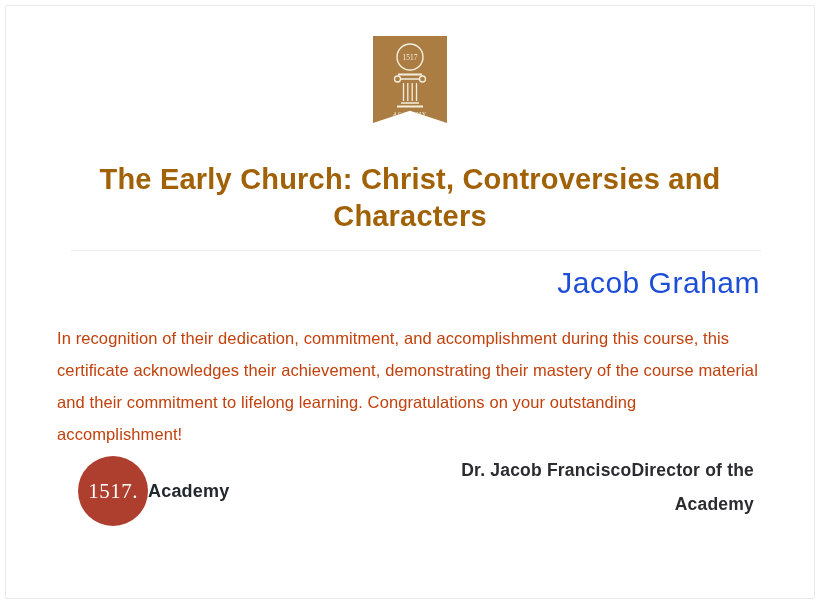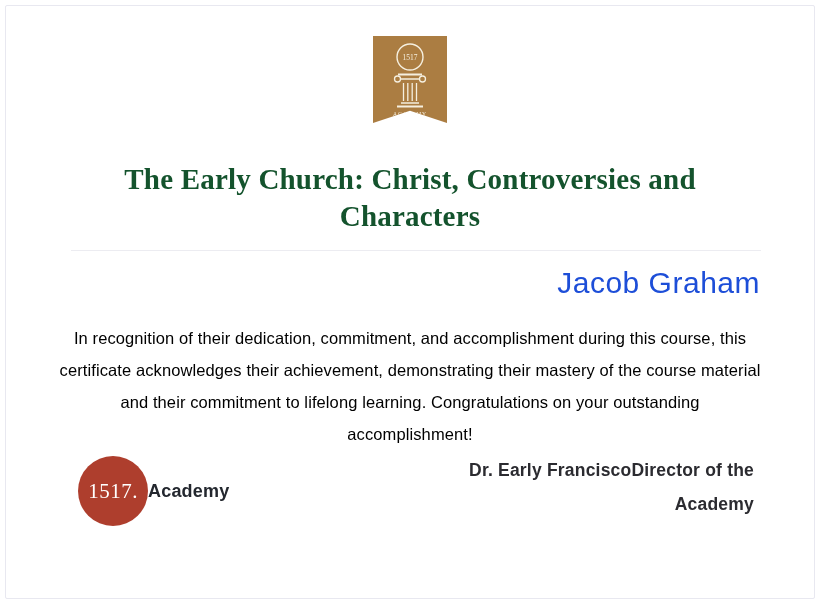--- a/index.html
+++ b/index.html
@@ -42,11 +42,11 @@
     transform: translateX(-50%);
     width: 640px;
     text-align: center;
-    font-family: Liberation Serif, serif;
+    font-family: Liberation Sans, sans-serif;
     font-weight: 700;
     font-size: 29px;
     line-height: 37px;
-    color: #14532d;
+    color: #a16207;
     letter-spacing: 0.2px;
   }
   .divider {

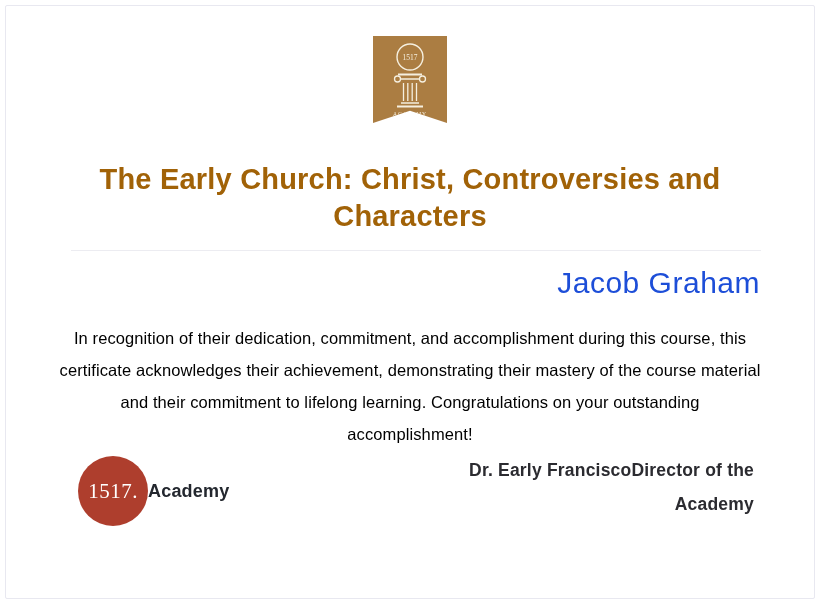--- a/index.html
+++ b/index.html
@@ -72,10 +72,10 @@
     top: 316px; left: 50%;
     transform: translateX(-50%);
     width: 706px;
-    text-align: center;
+    text-align: left;
     font-size: 16.5px;
     line-height: 32px;
-    color: #000000;
+    color: #c2410c;
     letter-spacing: 0.1px;
   }
   

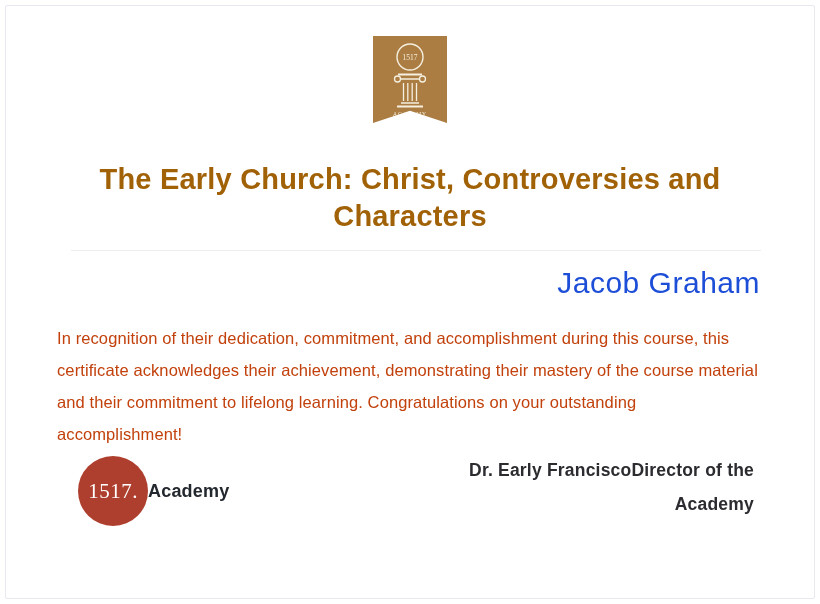--- a/index.html
+++ b/index.html
@@ -157,7 +157,7 @@
   </div>
 
   <div class="signature">
-    <div>Dr. Early FranciscoDirector of the</div>
+    <div>Dr. Jacob FranciscoDirector of the</div>
     <div>Academy</div>
   </div>
 

